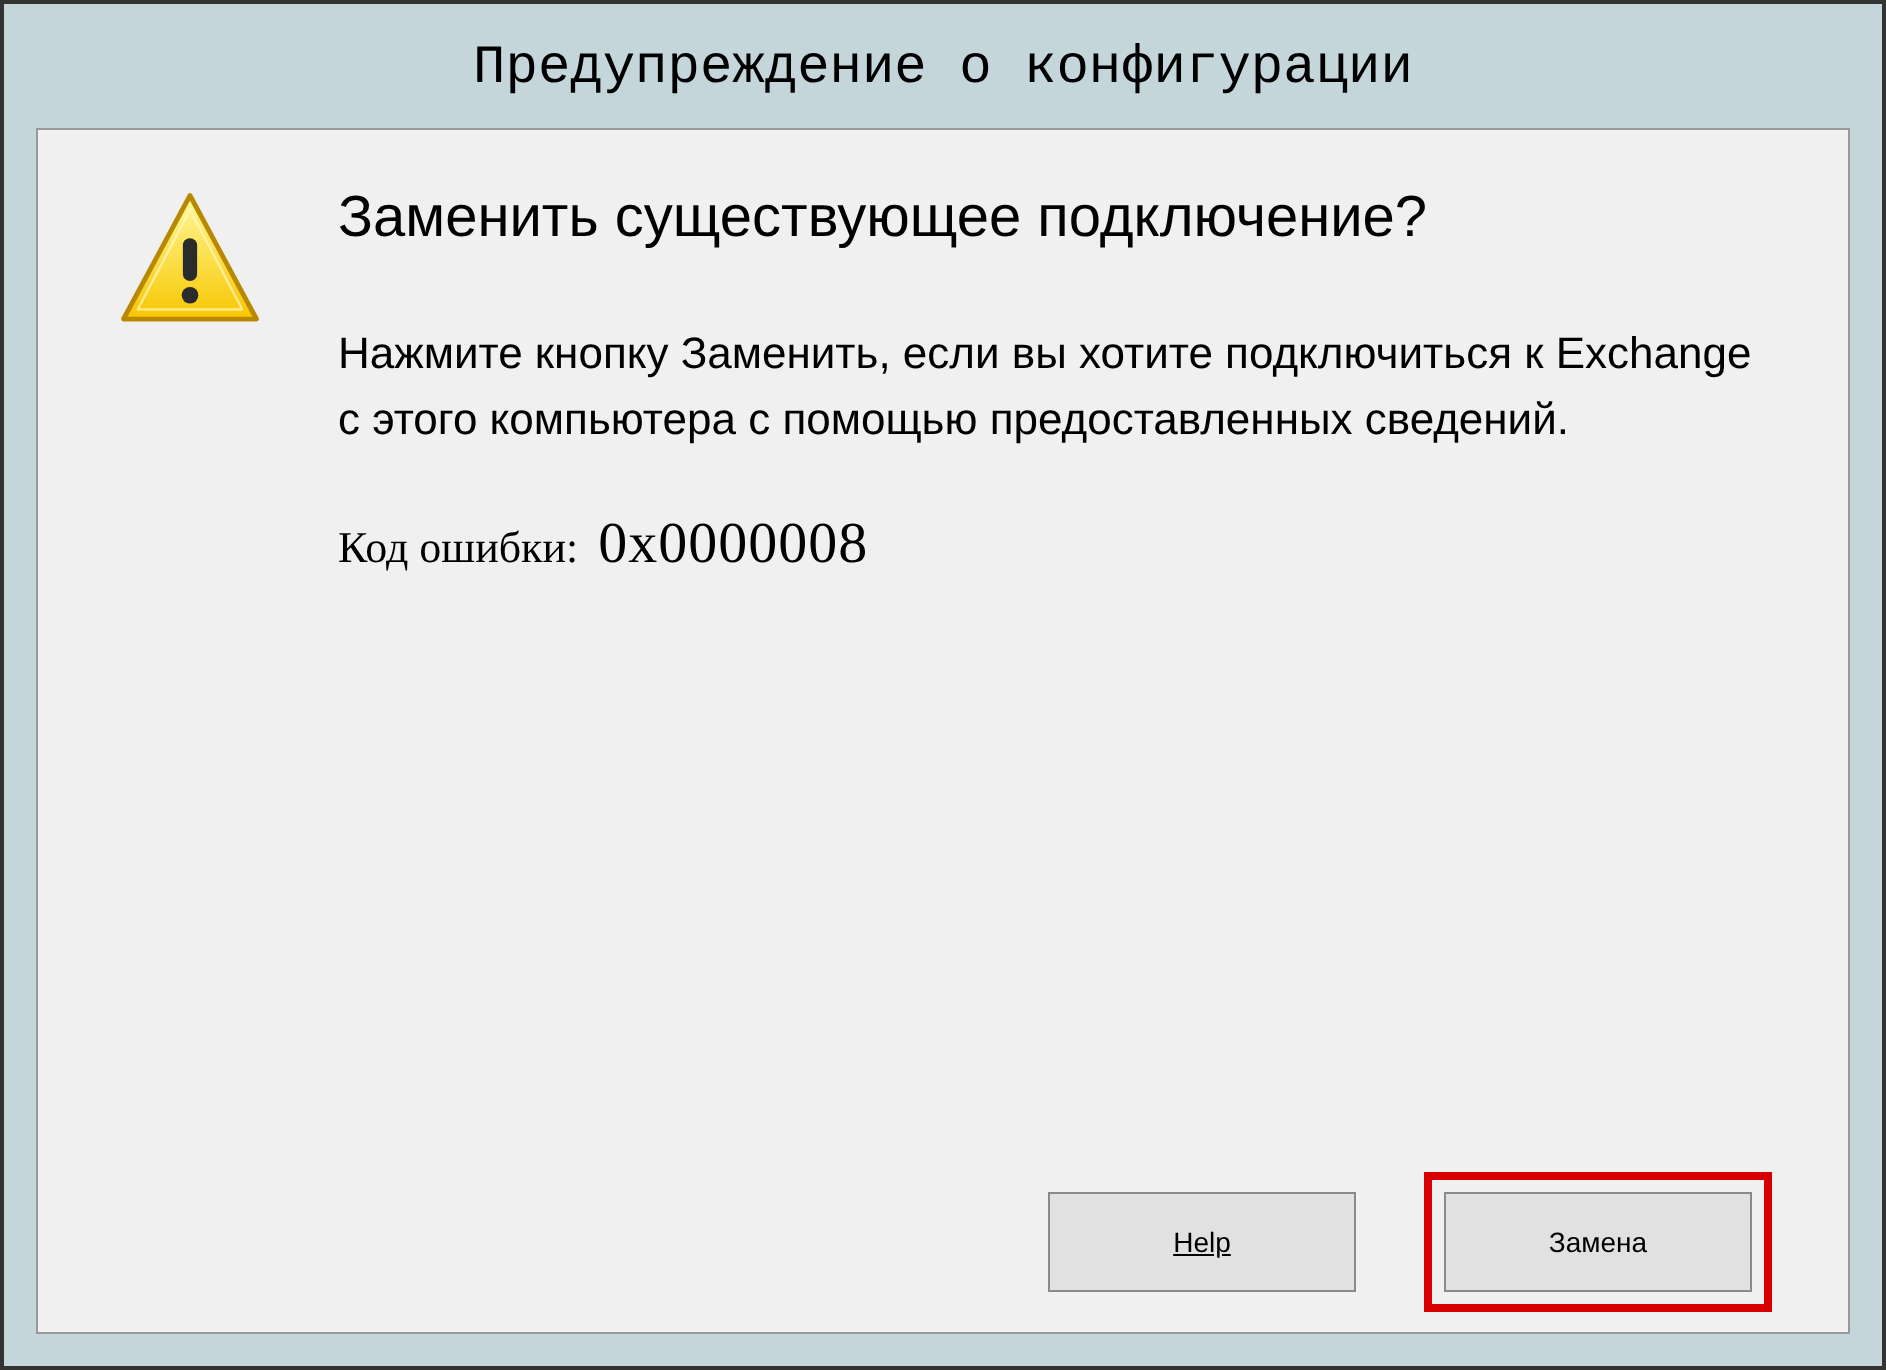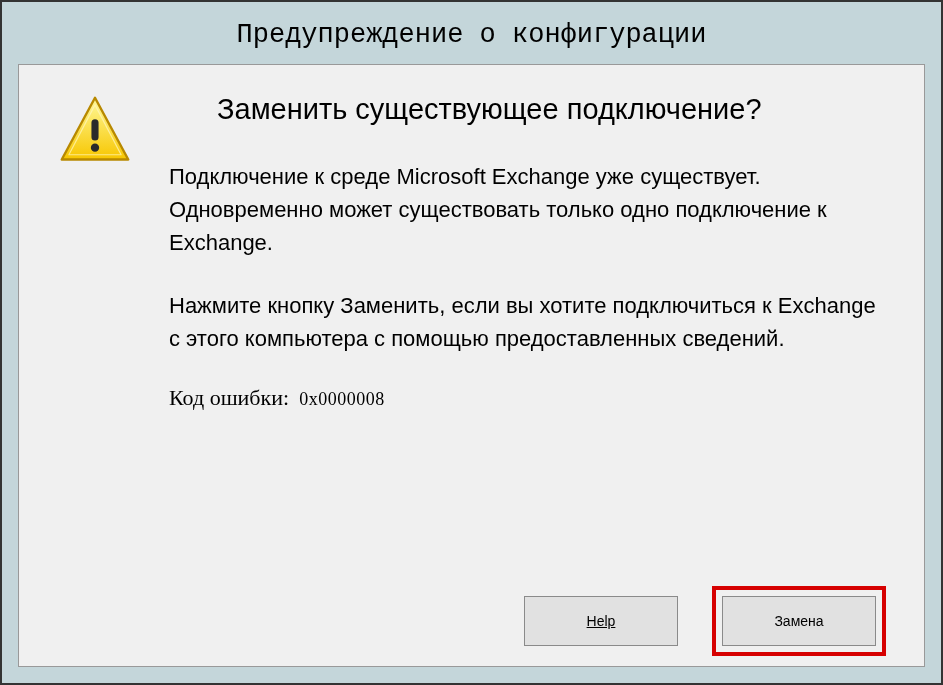--- a/index.html
+++ b/index.html
@@ -57,7 +57,6 @@
       line-height: 1.4;
       color: #000;
       margin-bottom: 30px;
-      margin-left: 48px;
     }
     .body-text {
       font-size: 22px;

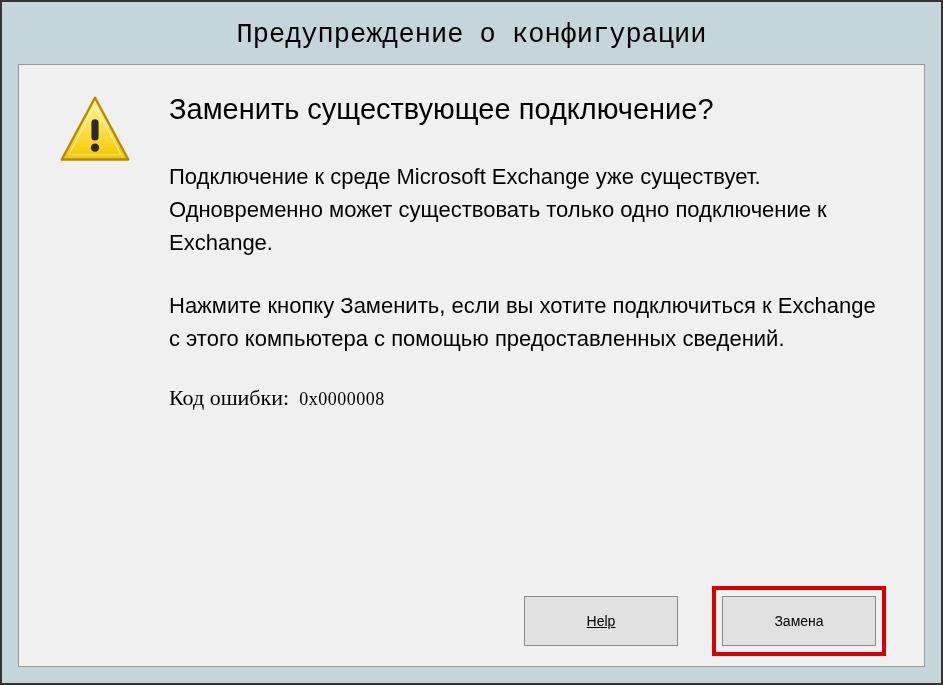--- a/index.html
+++ b/index.html
@@ -133,7 +133,6 @@
     </div>
     <div class="text-block">
       <div class="heading">Заменить существующее подключение?</div>
-      <div class="body-text">Подключение к среде Microsoft Exchange уже существует. Одновременно может существовать только одно подключение к Exchange.</div>
       <div class="body-text">Нажмите кнопку Заменить, если вы хотите подключиться к Exchange с этого компьютера с помощью предоставленных сведений.</div>
       <div class="error-row">
         <span>Код ошибки:</span>

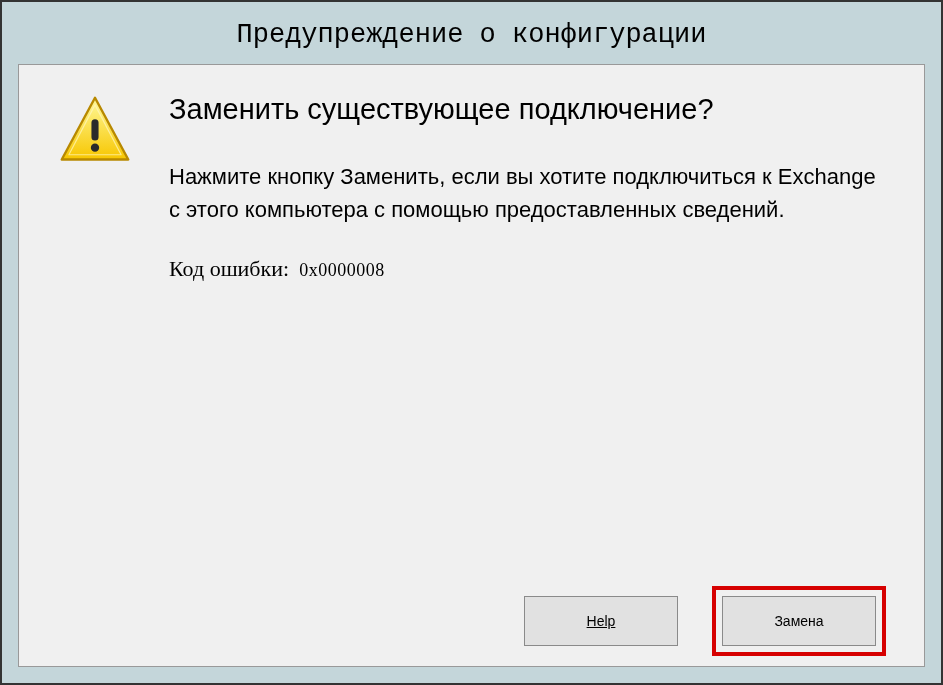--- a/index.html
+++ b/index.html
@@ -73,7 +73,7 @@
       font-family: Liberation Serif, serif;
     }
     .error-code {
-      font-size: 18px;
+      font-size: 29px;
       letter-spacing: 0.5px;
     }
     .button-row {

